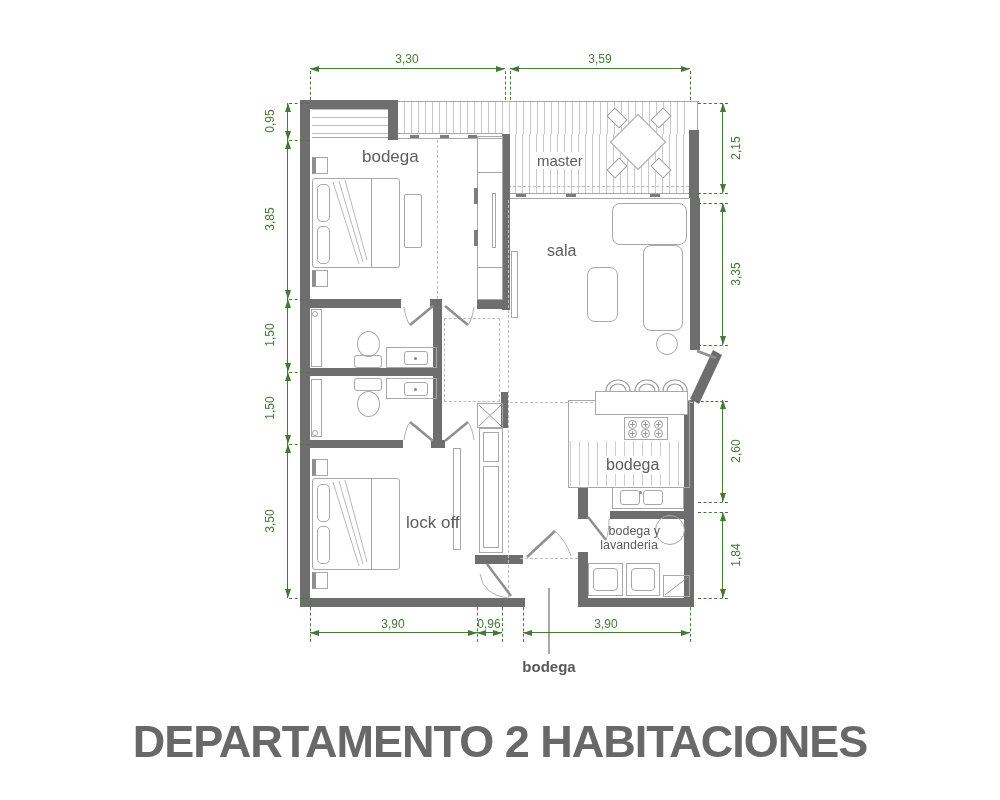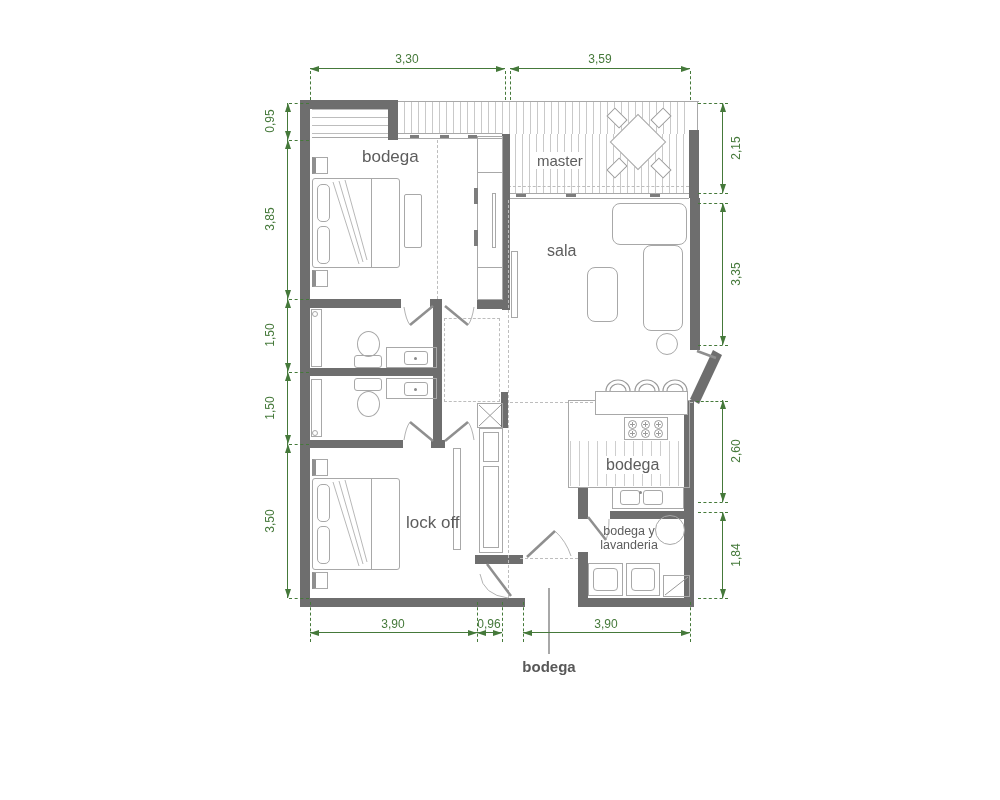--- a/index.html
+++ b/index.html
@@ -295,7 +295,7 @@
   <div class="rlab" style="left:547px;top:242px;font-size:16px;">sala</div>
   <div class="rlab" style="left:604px;top:456px;font-size:16px;background:#fff;padding:0 2px;">bodega</div>
   <div class="rlab" style="left:406px;top:513px;font-size:17px;">lock off</div>
-  <div class="rlab" style="left:598px;top:524px;width:62px;text-align:center;font-size:12.5px;">bodega y</div>
+  <div class="rlab" style="left:598px;top:524px;width:62px;text-align:right;font-size:12.5px;">bodega y</div>
   <div class="rlab" style="left:594px;top:538px;width:70px;text-align:center;font-size:12.5px;">lavanderia</div>
   <div class="rlab" style="left:507px;top:658px;width:84px;text-align:center;font-size:15px;font-weight:bold;color:#585858;">bodega</div>
 

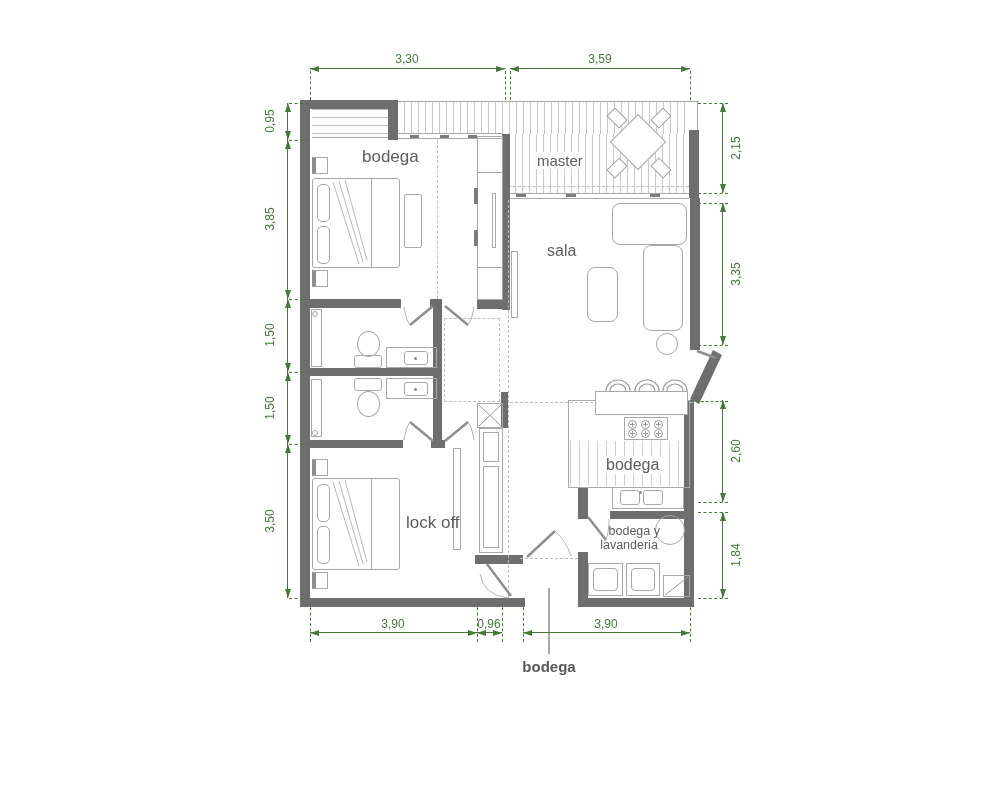--- a/index.html
+++ b/index.html
@@ -299,6 +299,7 @@
   <div class="rlab" style="left:594px;top:538px;width:70px;text-align:center;font-size:12.5px;">lavanderia</div>
   <div class="rlab" style="left:507px;top:658px;width:84px;text-align:center;font-size:15px;font-weight:bold;color:#585858;">bodega</div>
 
+  <div id="title">DEPARTAMENTO 2 HABITACIONES</div>
 </div>
 
 </body></html>

